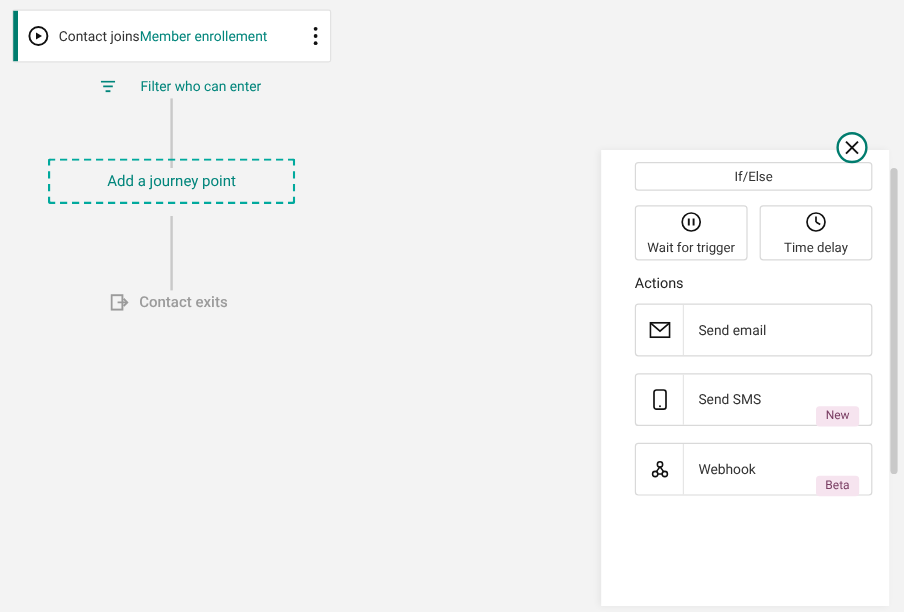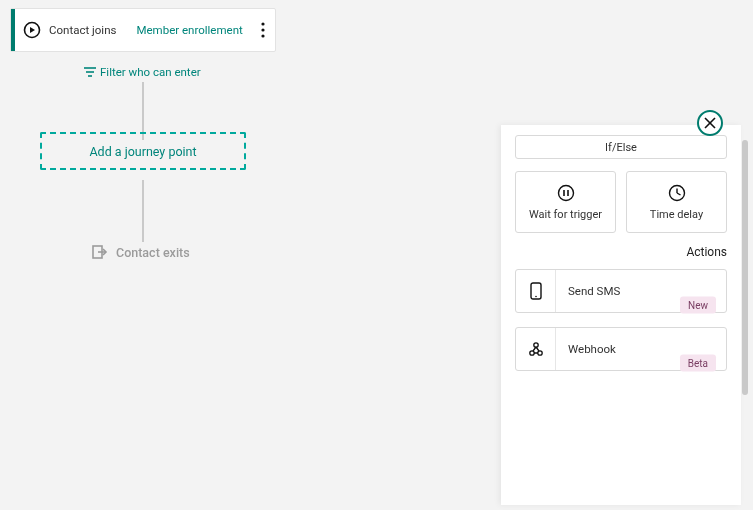--- a/index.html
+++ b/index.html
@@ -42,7 +42,7 @@
   .start-text {
     display:flex;
     align-items:center;
-    gap:20px;
+    gap:0;
     flex:1;
     font-size:11.5px;
   }

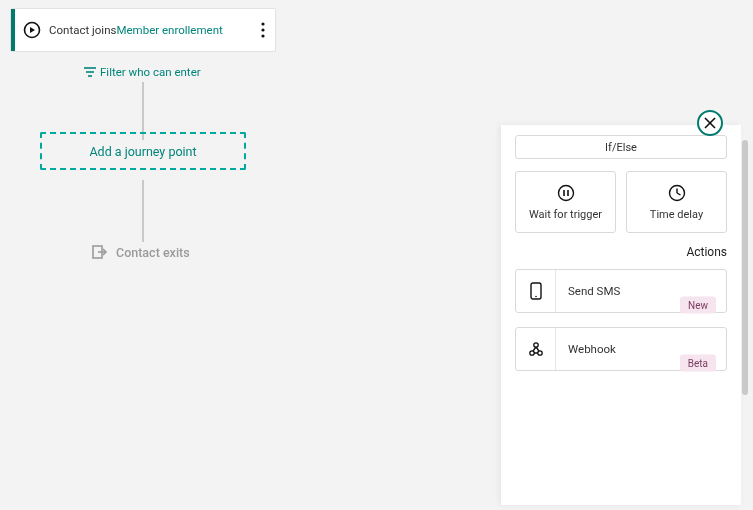--- a/index.html
+++ b/index.html
@@ -64,7 +64,7 @@
     left:84px;
     display:flex;
     align-items:center;
-    gap:4px;
+    gap:21px;
     color:#00857b;
     font-size:11.5px;
   }

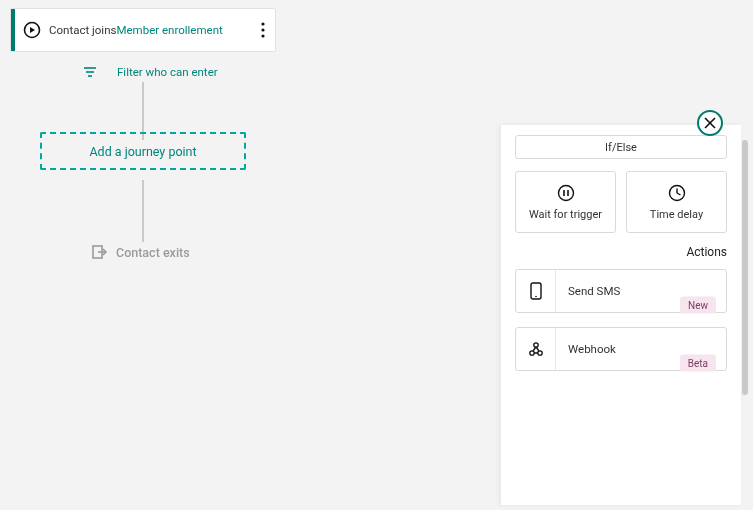--- a/index.html
+++ b/index.html
@@ -138,7 +138,7 @@
     height:380px;
     background:#fff;
     box-shadow: -2px 0 6px rgba(0,0,0,0.06);
-    padding:10px 14px 0 14px;
+    padding:10px 14px 0 28px;
     overflow:hidden;
   }
   .panel-scrollbar {

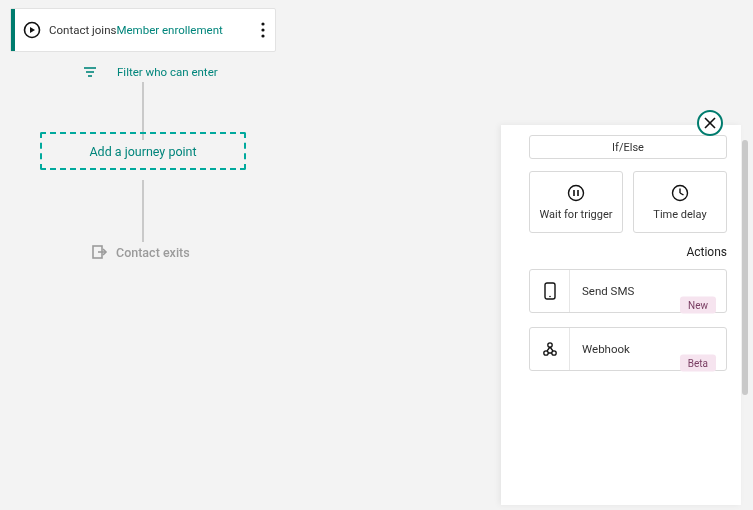--- a/index.html
+++ b/index.html
@@ -158,7 +158,7 @@
   }
   .rule-tile {
     flex:1;
-    height:62px;
+    height:46px;
     border:1px solid #d9d9d9;
     border-radius:3px;
     display:flex;

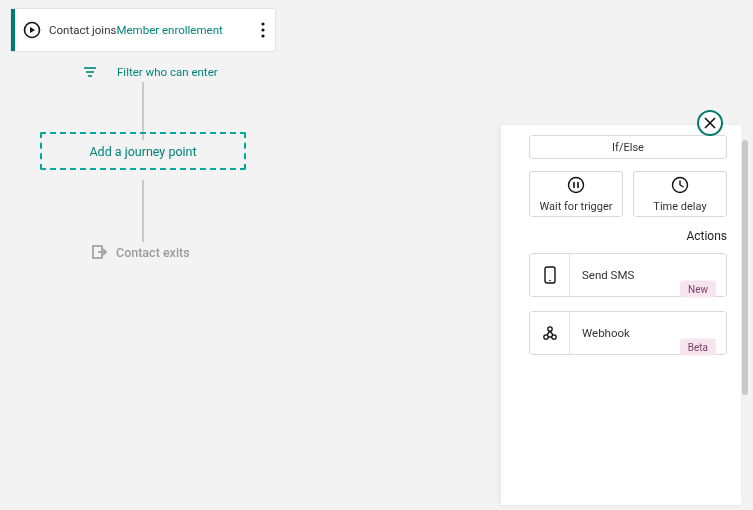--- a/index.html
+++ b/index.html
@@ -179,7 +179,6 @@
     font-size:12px;
     color:#222;
     margin:10px 0 10px 0;
-    text-align:right;
   }
 
   .action-tile {

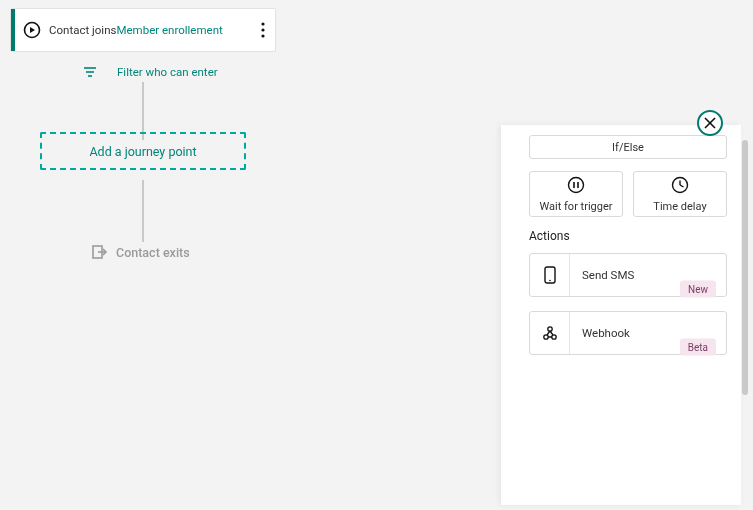--- a/index.html
+++ b/index.html
@@ -315,6 +315,15 @@
 
   <div class="section-title">Actions</div>
 
+  <div class="action-tile">
+    <div class="action-icon">
+      <svg width="18" height="14" viewBox="0 0 18 14">
+        <rect x="1" y="1" width="16" height="12" fill="none" stroke="#111" stroke-width="1.4"></rect>
+        <polyline points="1,1 9,8 17,1" fill="none" stroke="#111" stroke-width="1.4"></polyline>
+      </svg>
+    </div>
+    <div class="action-label">Send email</div>
+  </div>
 
   <div class="action-tile">
     <div class="action-icon">

